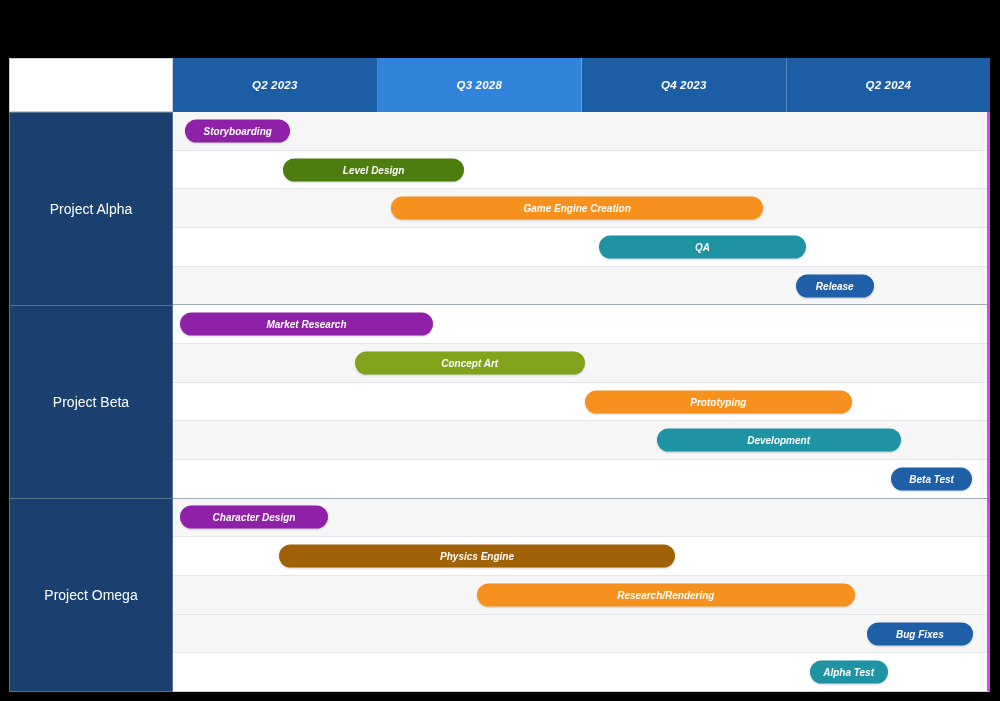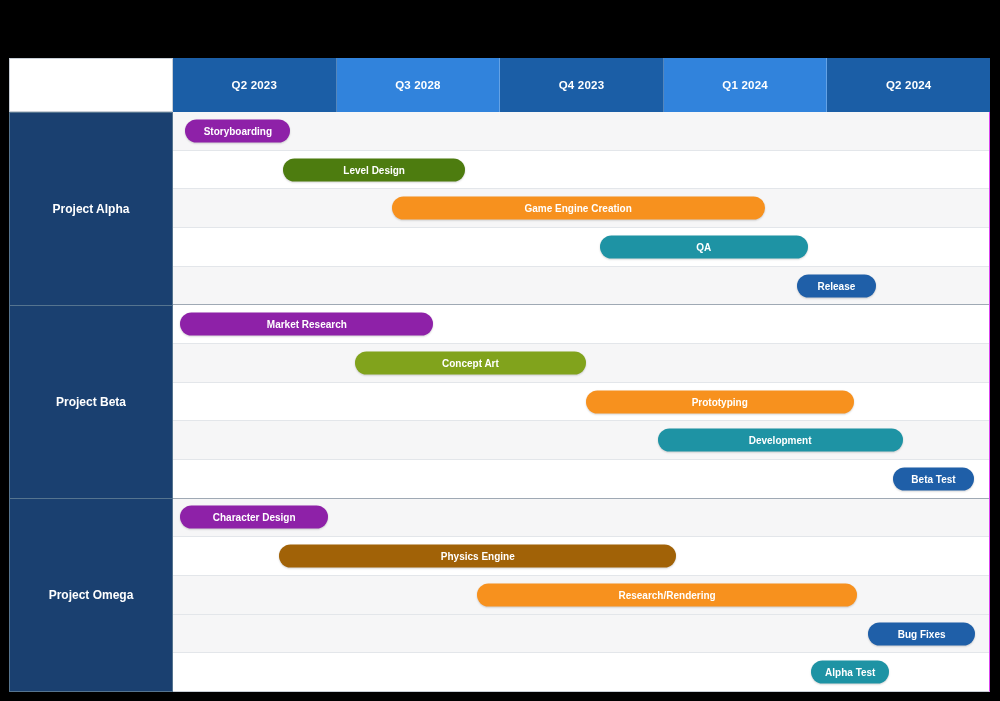--- a/index.html
+++ b/index.html
@@ -134,7 +134,7 @@
 
     <div class="header-row">
       <div class="corner-cell"></div>
-      <div id="quarter-headers" style="display:flex;flex:1 1 0;">
+      <div id="quarter-headers" style="display:flex;flex:1 1 0;font-style:italic;">
           <div class="q-cell" style="background: rgb(27, 94, 166);">Q2 2023</div>
           <div class="q-cell" style="background: rgb(49, 131, 220);">Q3 2028</div>
           <div class="q-cell" style="background: rgb(27, 94, 166);">Q4 2023</div>

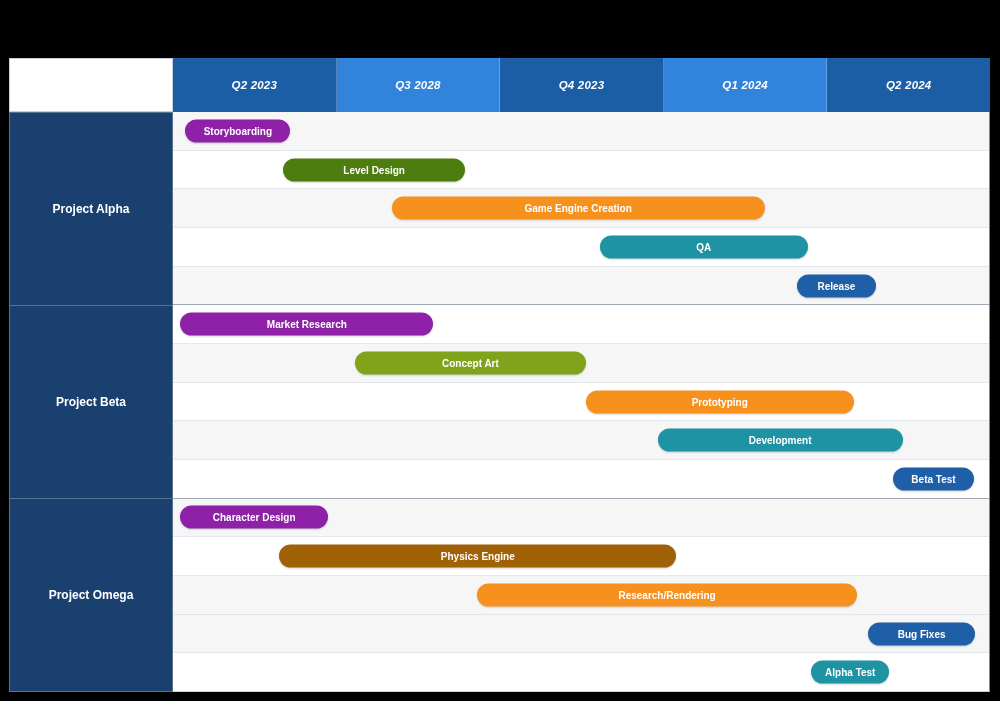--- a/index.html
+++ b/index.html
@@ -138,7 +138,6 @@
           <div class="q-cell" style="background: rgb(27, 94, 166);">Q2 2023</div>
           <div class="q-cell" style="background: rgb(49, 131, 220);">Q3 2028</div>
           <div class="q-cell" style="background: rgb(27, 94, 166);">Q4 2023</div>
-          <div class="q-cell" style="background: rgb(49, 131, 220);">Q1 2024</div>
           <div class="q-cell" style="background: rgb(27, 94, 166);">Q2 2024</div>
         </div>
     </div>

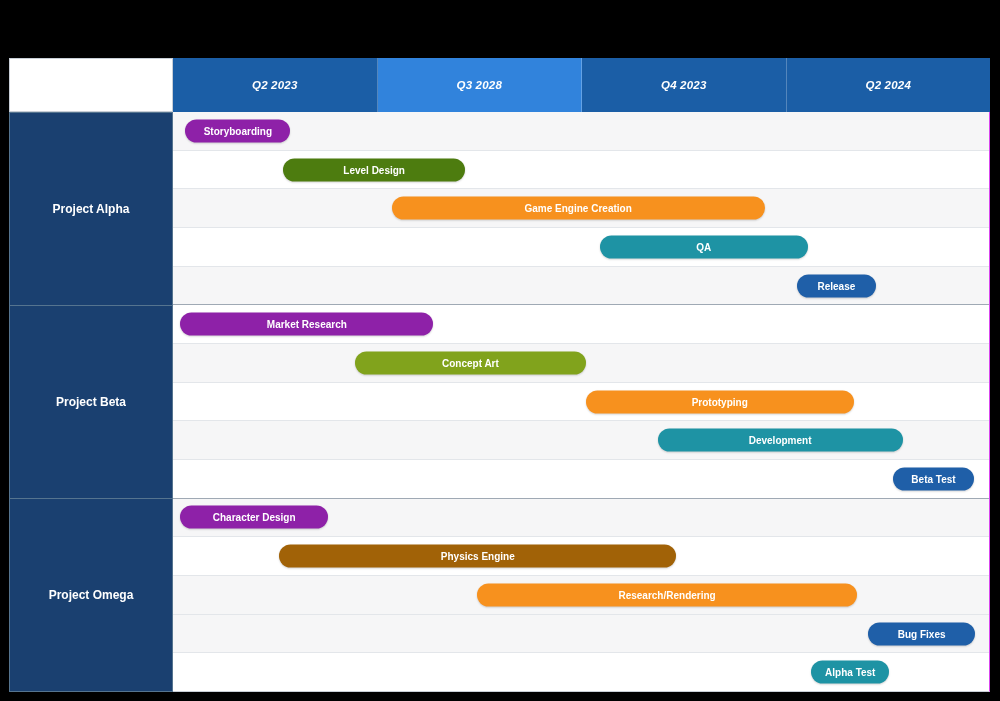--- a/index.html
+++ b/index.html
@@ -88,8 +88,9 @@
     display: flex;
     flex-direction: column;
     box-sizing: border-box;
-    border-right: 1px solid #d946ef;
+    border-right: 3px solid #d946ef;
     border-bottom: 1px solid #c8ced6;
+    font-style: italic;
   }
   .group-block {
     display: flex;

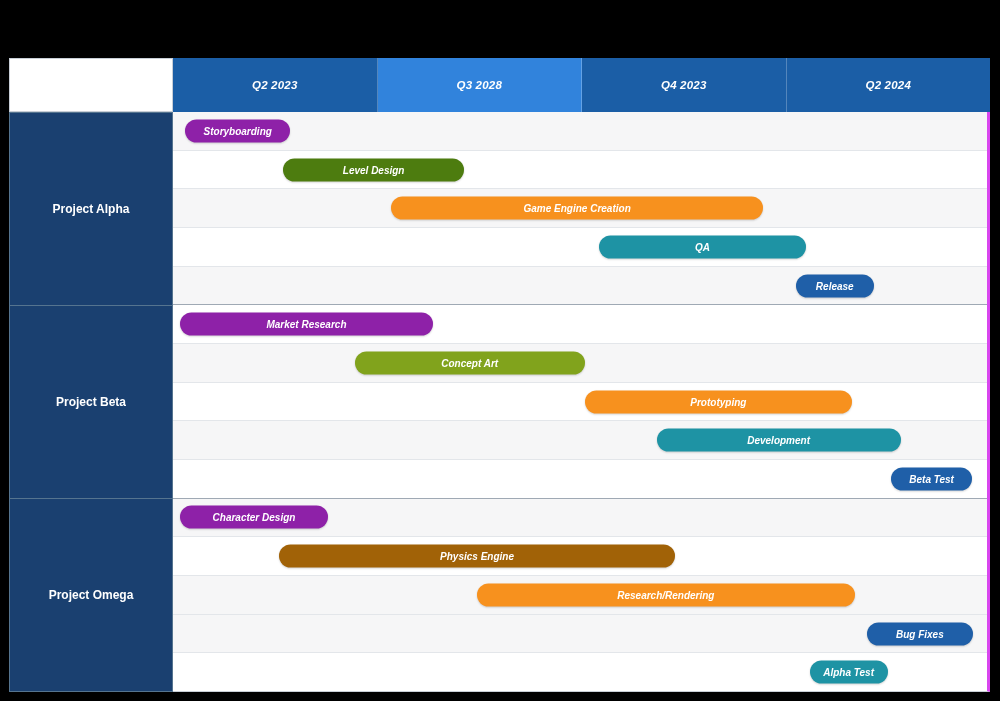--- a/index.html
+++ b/index.html
@@ -74,8 +74,8 @@
     align-items: center;
     justify-content: center;
     color: #ffffff;
-    font-size: 12px;
-    font-weight: bold;
+    font-size: 14px;
+    font-weight: normal;
     border: 1px solid #55748f;
     border-top: none;
     box-sizing: border-box;

